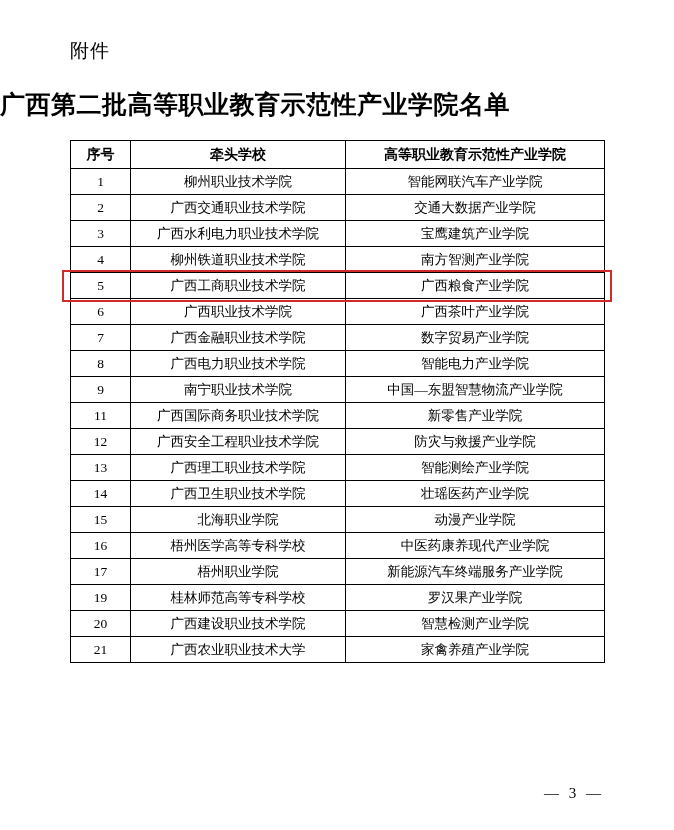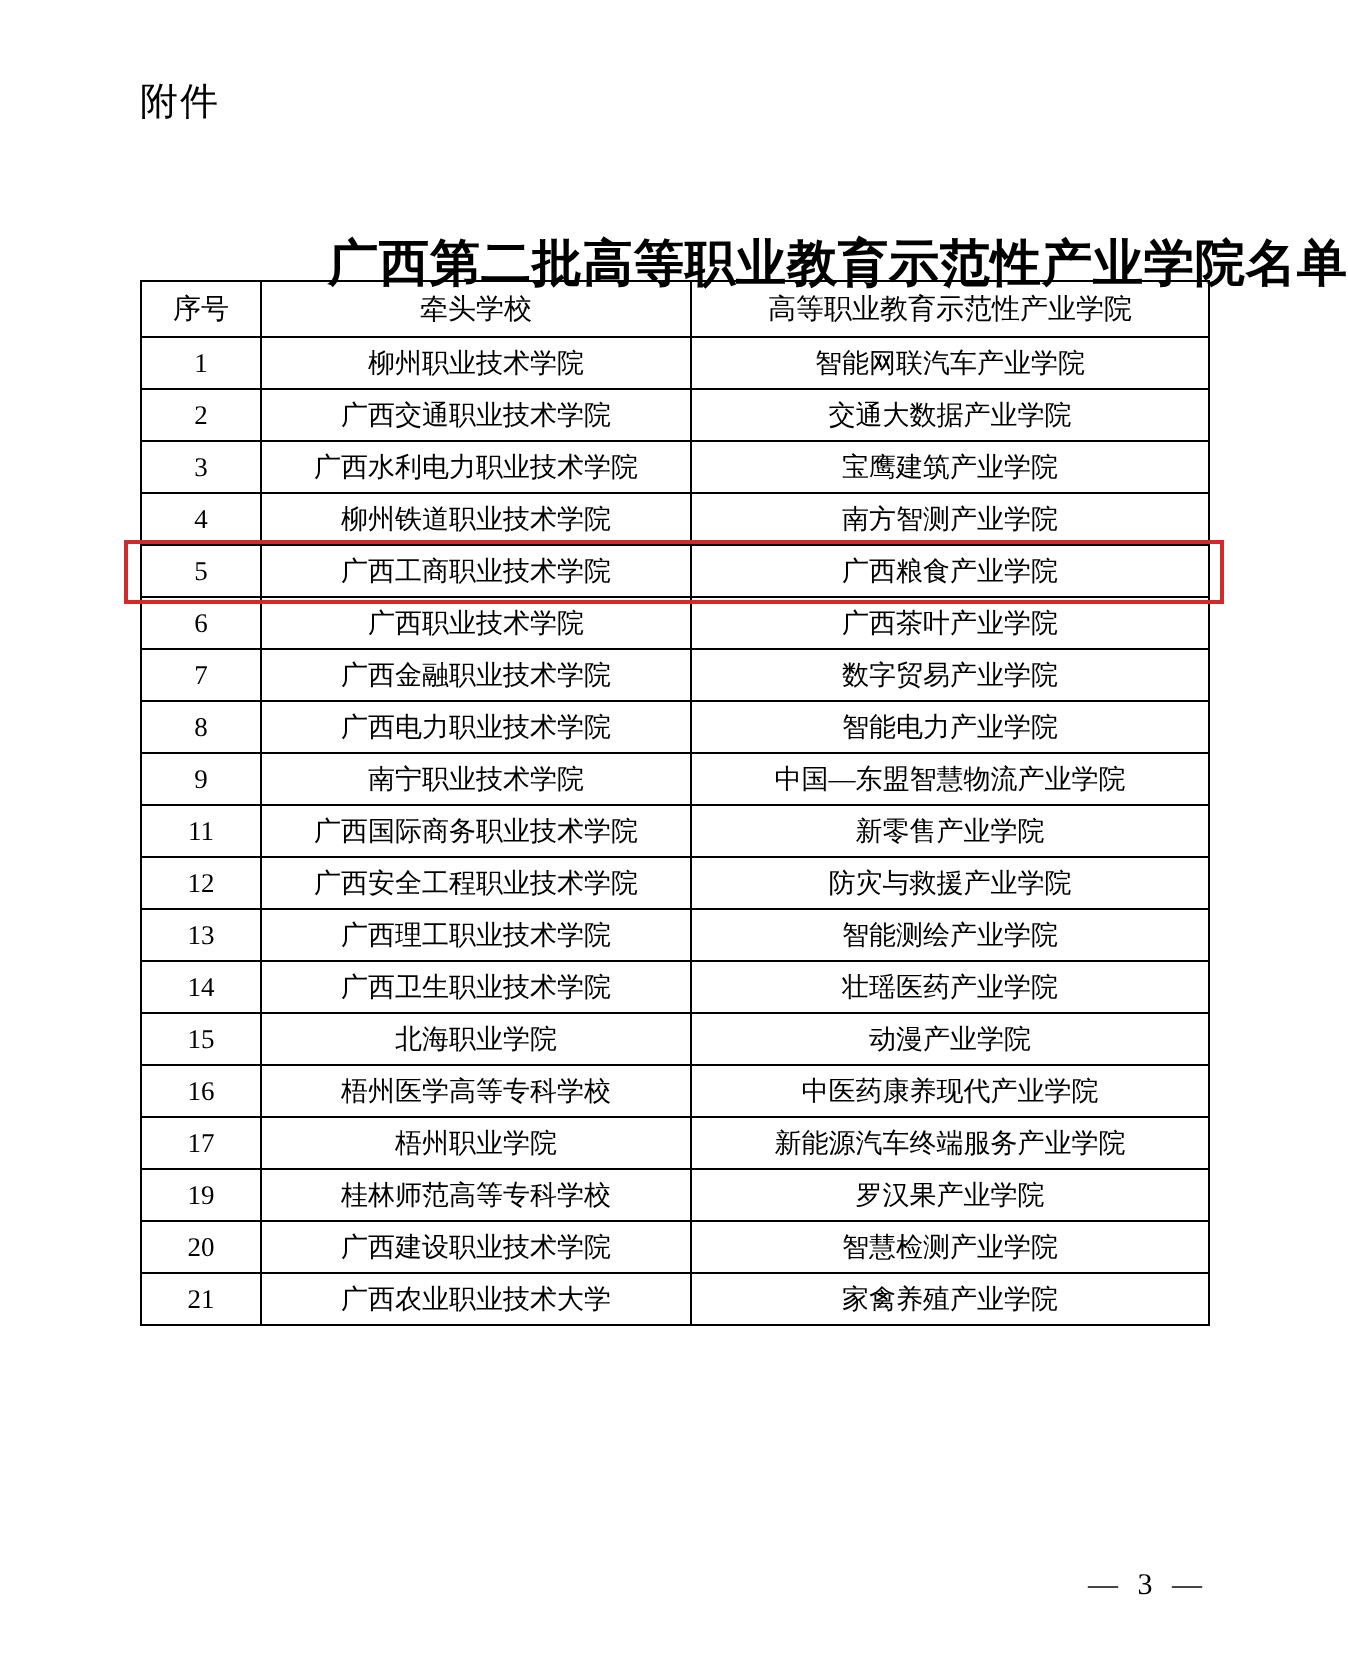--- a/index.html
+++ b/index.html
@@ -35,12 +35,11 @@
     left: 0;
     right: 0;
     top: 88px;
-    text-align: right;
+    text-align: left;
     font-size: 25px;
     font-weight: bold;
     letter-spacing: 0.5px;
     font-family: "Liberation Serif", "DejaVu Serif", serif;
-    margin-top: 27px;
   }
   .table-wrap {
     position: absolute;

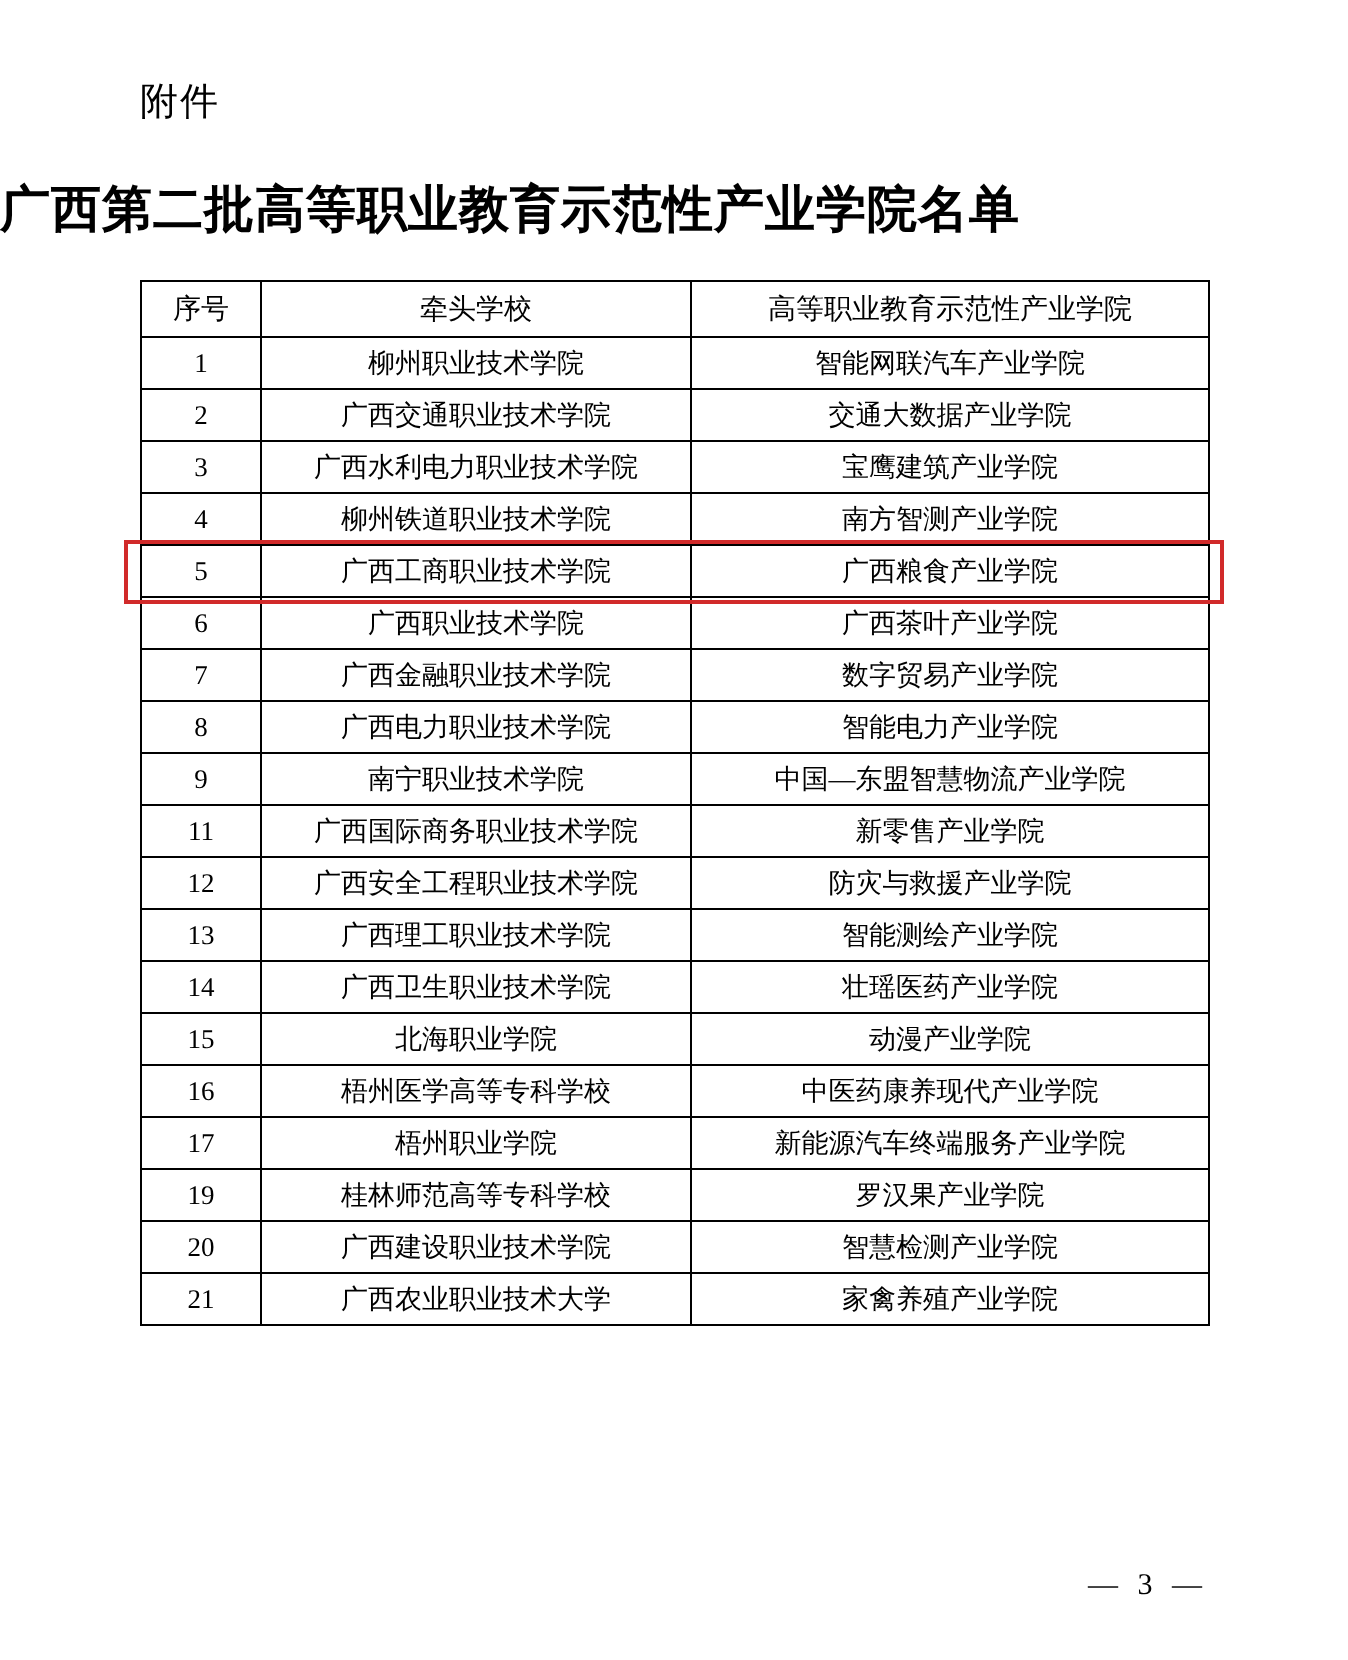--- a/index.html
+++ b/index.html
@@ -63,7 +63,7 @@
     font-family: "Liberation Serif", "DejaVu Serif", serif;
   }
   table.listing th {
-    font-weight: normal;
+    font-weight: bold;
     font-size: 14px;
     height: 27px;
   }

